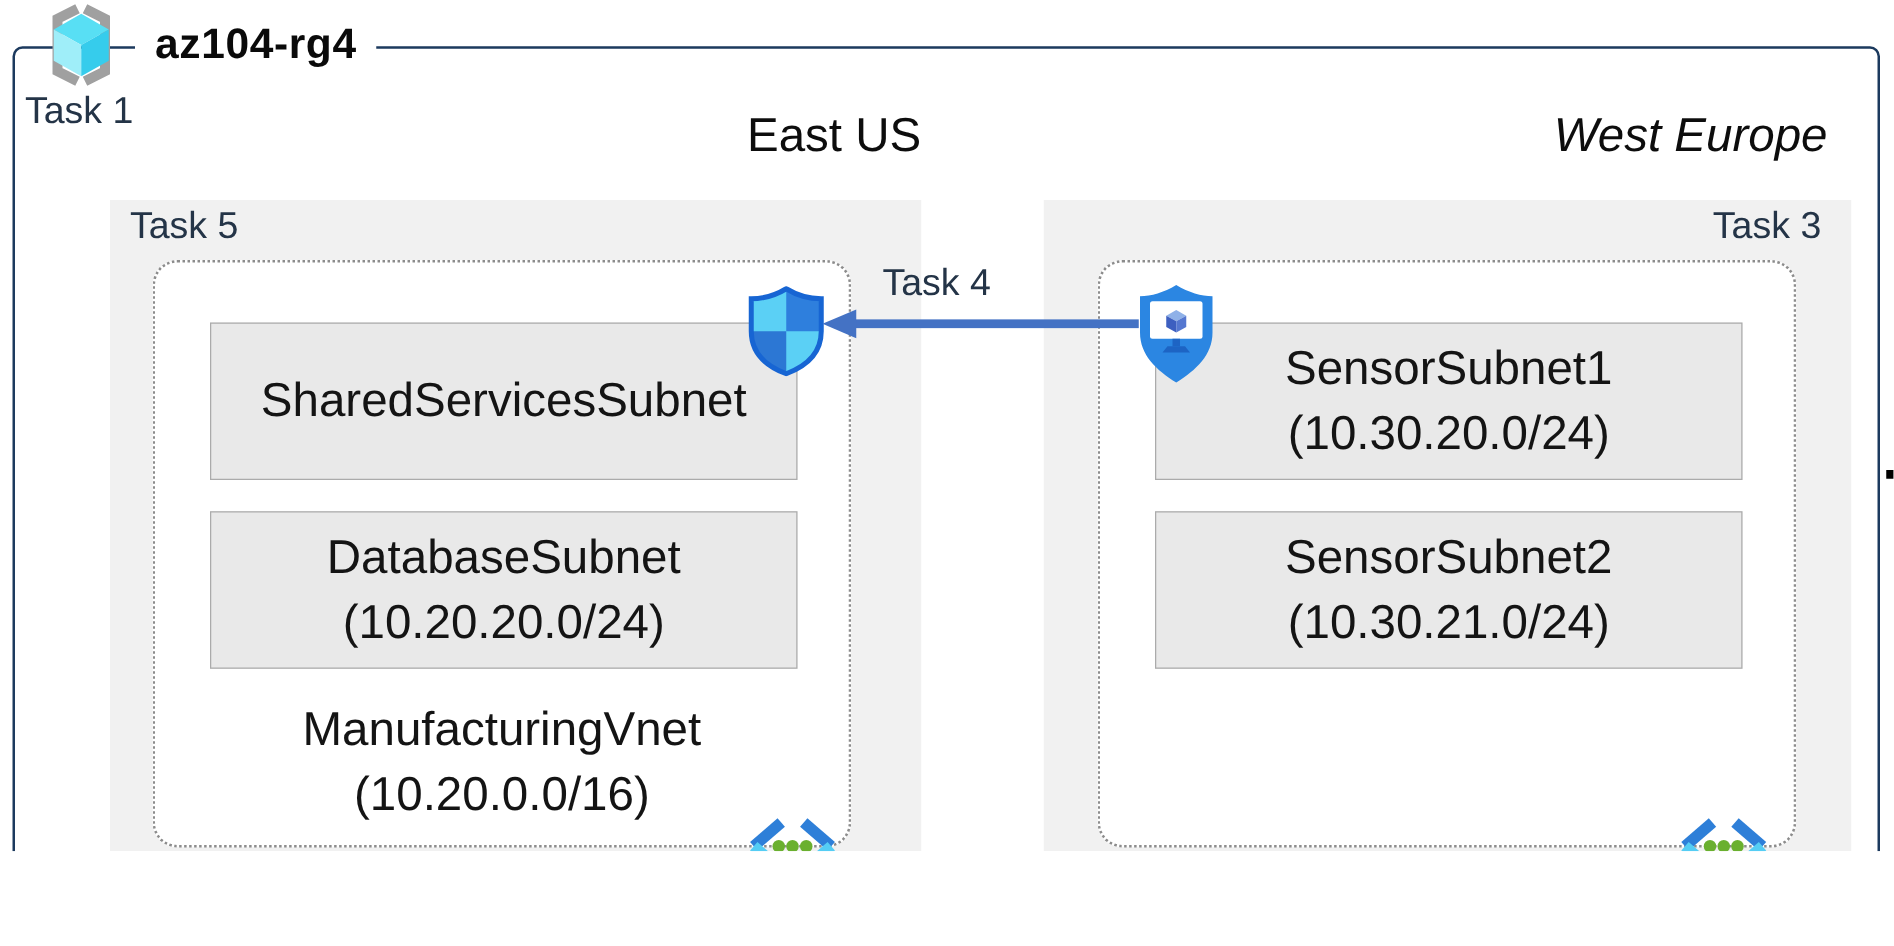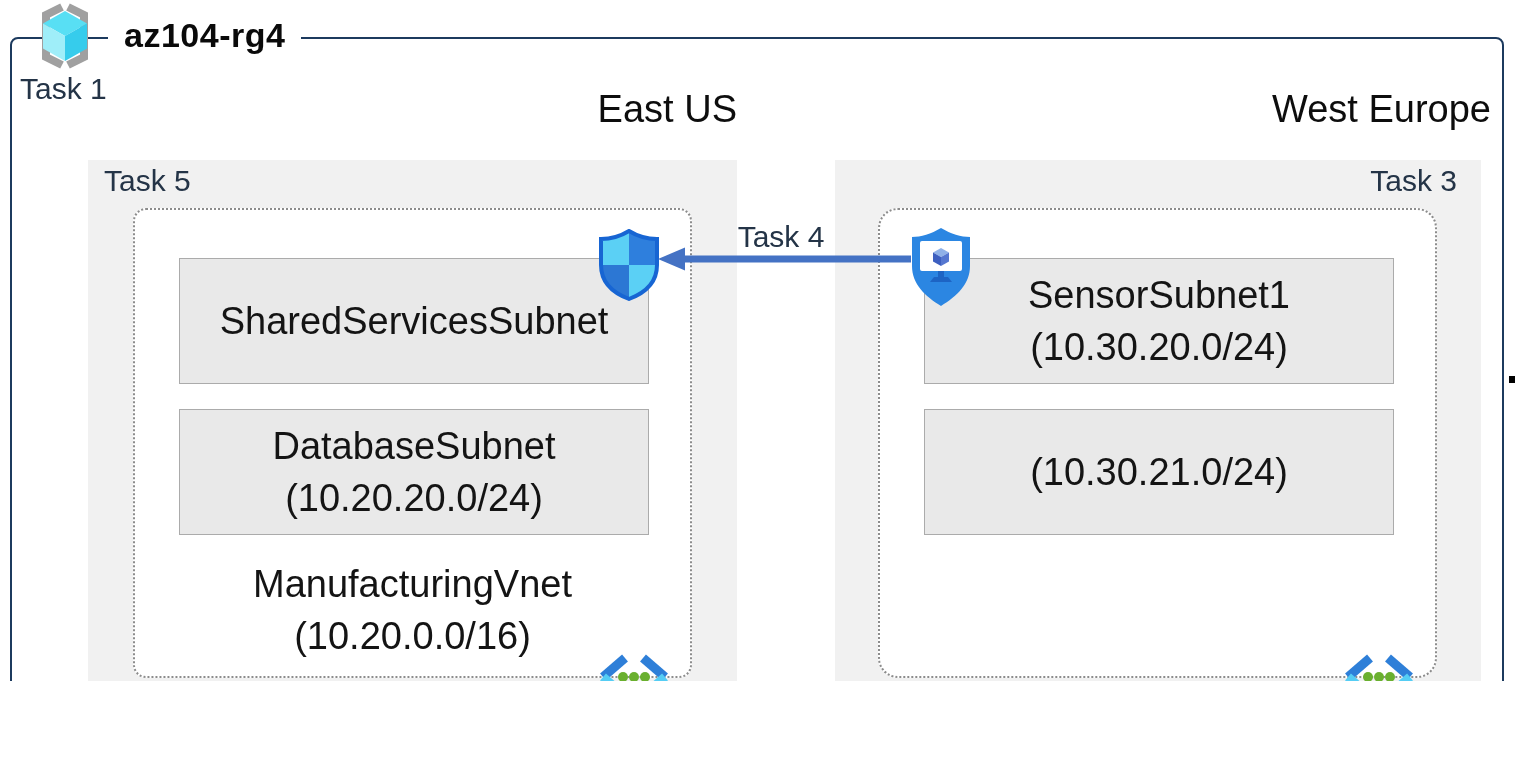--- a/index.html
+++ b/index.html
@@ -27,7 +27,7 @@
     font-size:38px;font-weight:300;color:#0d0d0d;white-space:nowrap;
   }
   .region-label.east{left:88px;width:649px;}
-  .region-label.west{left:845px;width:646px;}
+  .region-label.west{left:816px;width:646px;font-style:italic;}
   .region-box{
     position:absolute;top:160px;height:563px;background:#f1f1f1;
   }

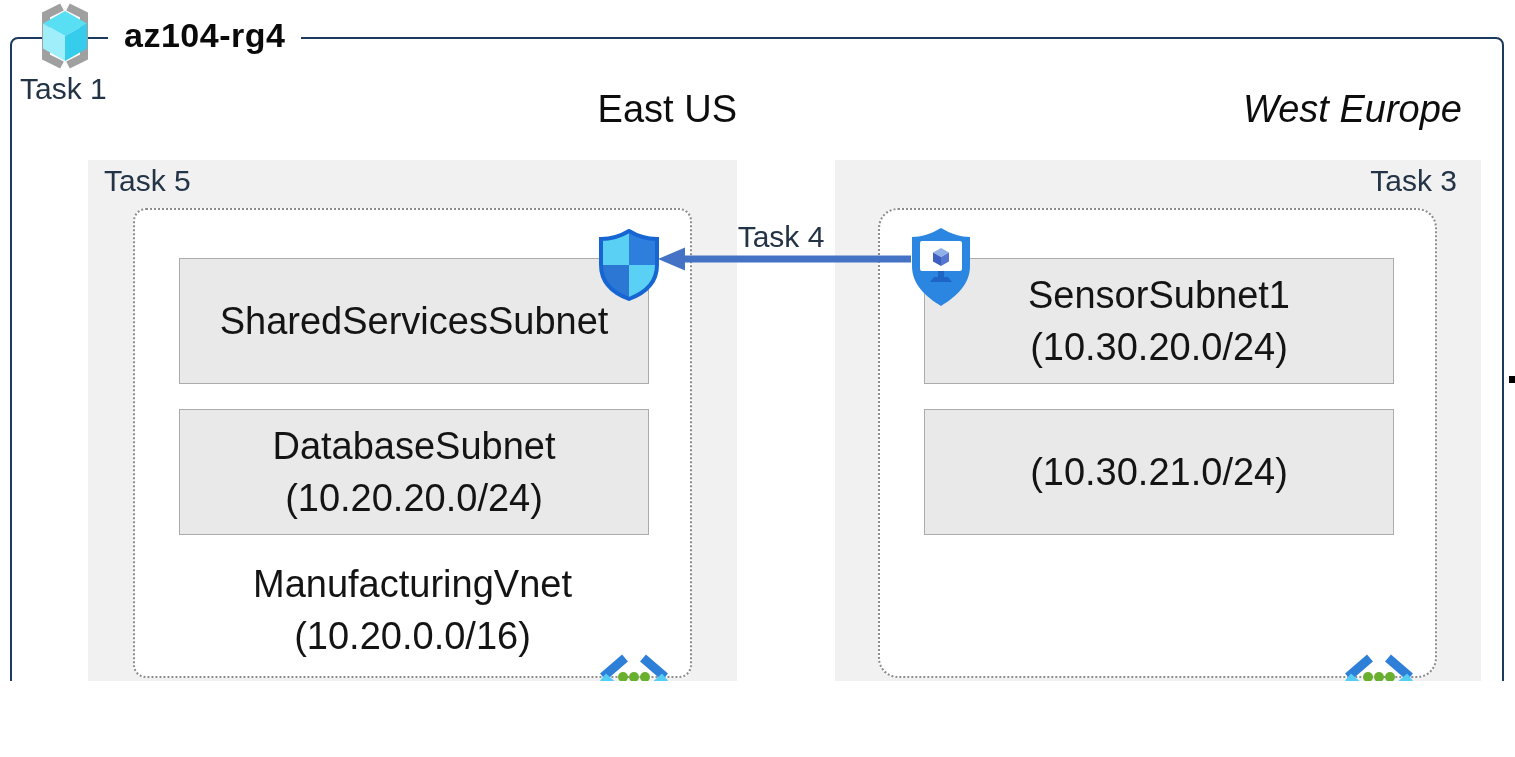--- a/index.html
+++ b/index.html
@@ -21,7 +21,7 @@
     position:absolute;font-size:30px;font-weight:400;color:#243447;white-space:nowrap;
   }
   .task1{left:20px;top:72px;}
-  .task4{left:706px;top:220px;width:150px;text-align:center;}
+  .task4{left:706px;top:210px;width:150px;text-align:left;}
   .region-label{
     position:absolute;top:88px;text-align:right;
     font-size:38px;font-weight:300;color:#0d0d0d;white-space:nowrap;

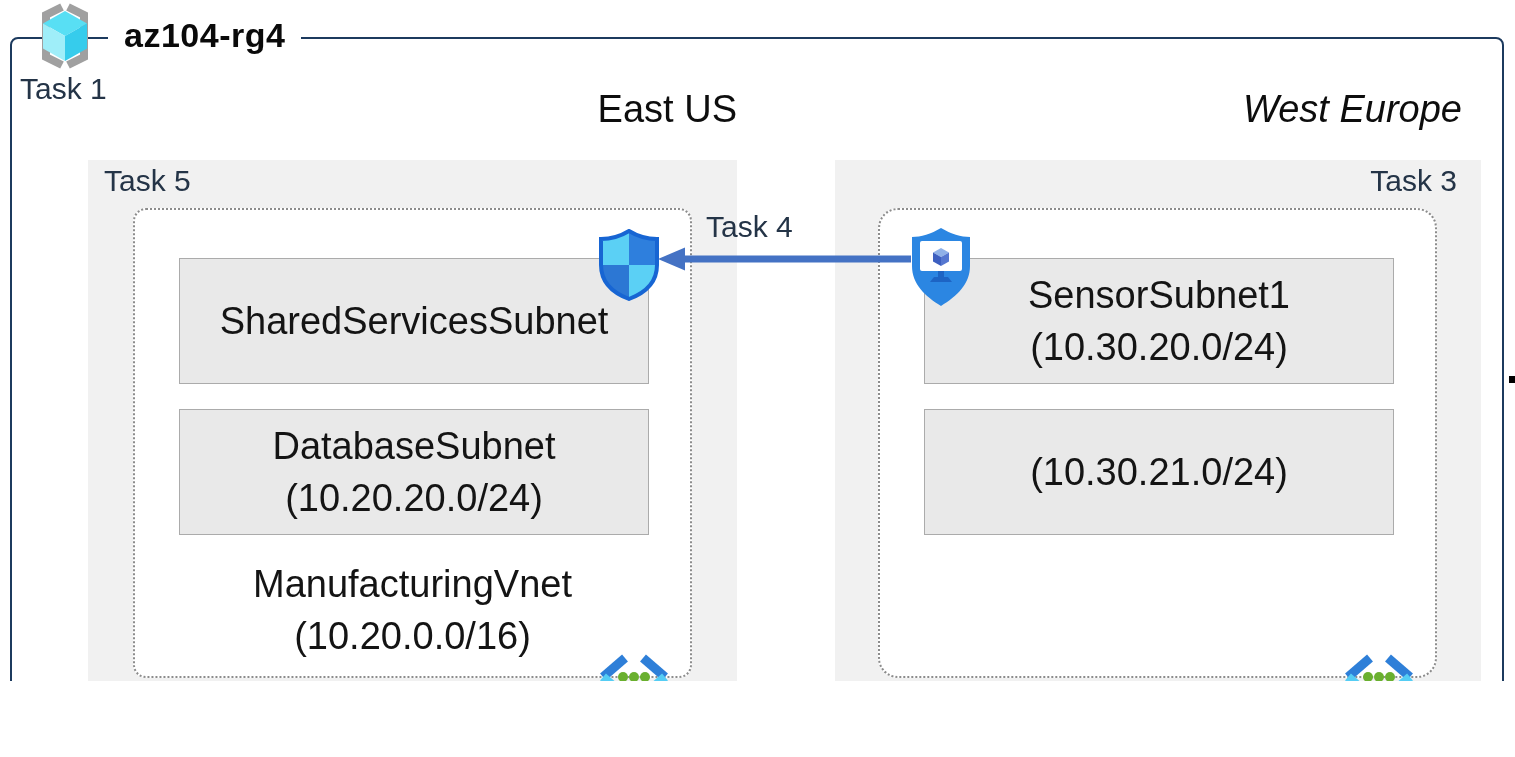--- a/index.html
+++ b/index.html
@@ -40,7 +40,7 @@
     position:absolute;top:208px;width:559px;height:470px;background:#ffffff;
     border:2.5px dotted #8c8c8c;border-radius:20px;box-sizing:border-box;
   }
-  .vnet-box.east{left:133px;border-radius:13px;}
+  .vnet-box.east{left:122px;}
   .vnet-box.west{left:878px;}
   .subnet-box{
     position:absolute;left:44px;width:470px;height:126px;

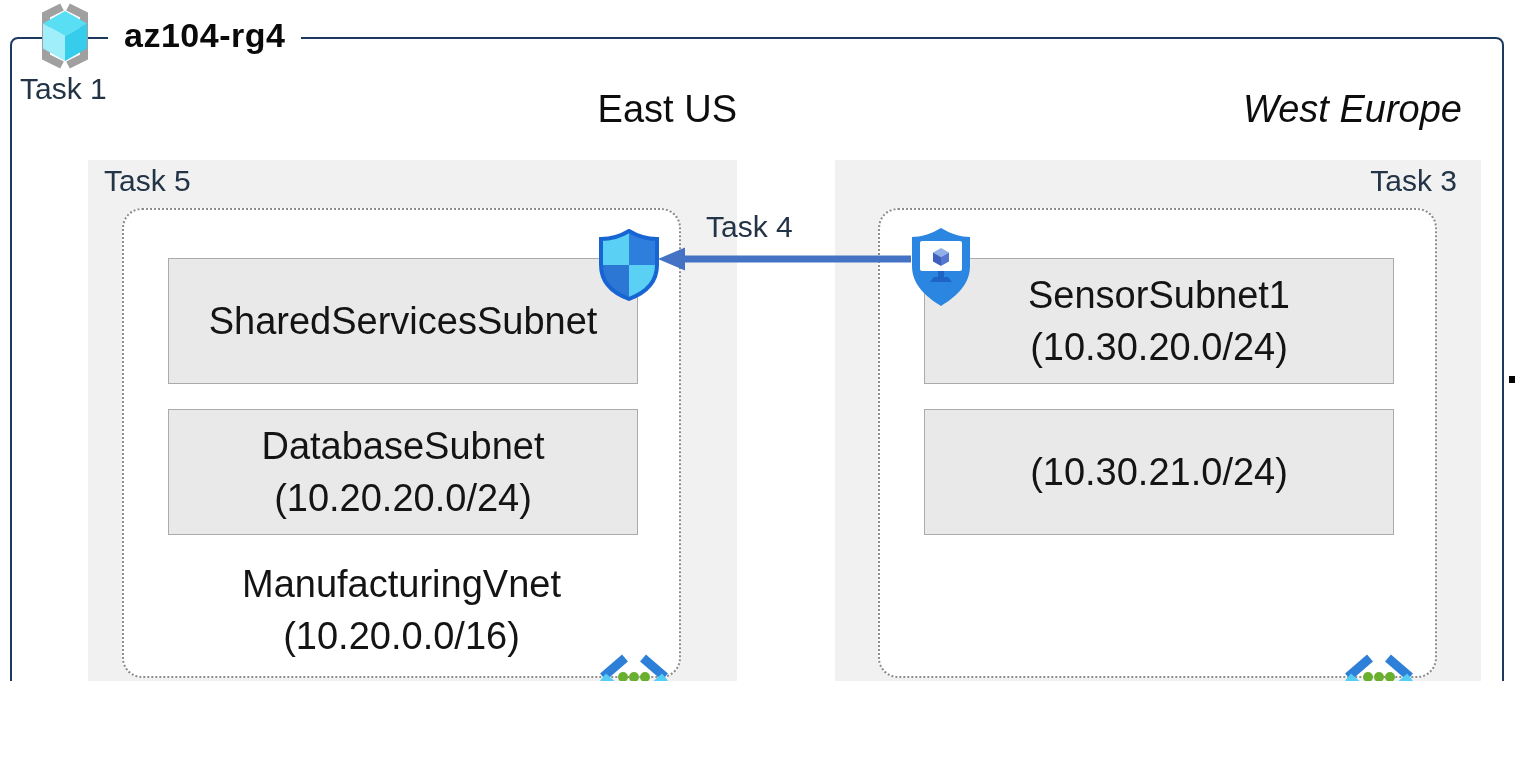--- a/index.html
+++ b/index.html
@@ -111,6 +111,7 @@
       <span>(10.30.20.0/24)</span>
     </div>
     <div class="subnet-box second">
+      <span>SensorSubnet2</span>
       <span>(10.30.21.0/24)</span>
     </div>
   </div>

